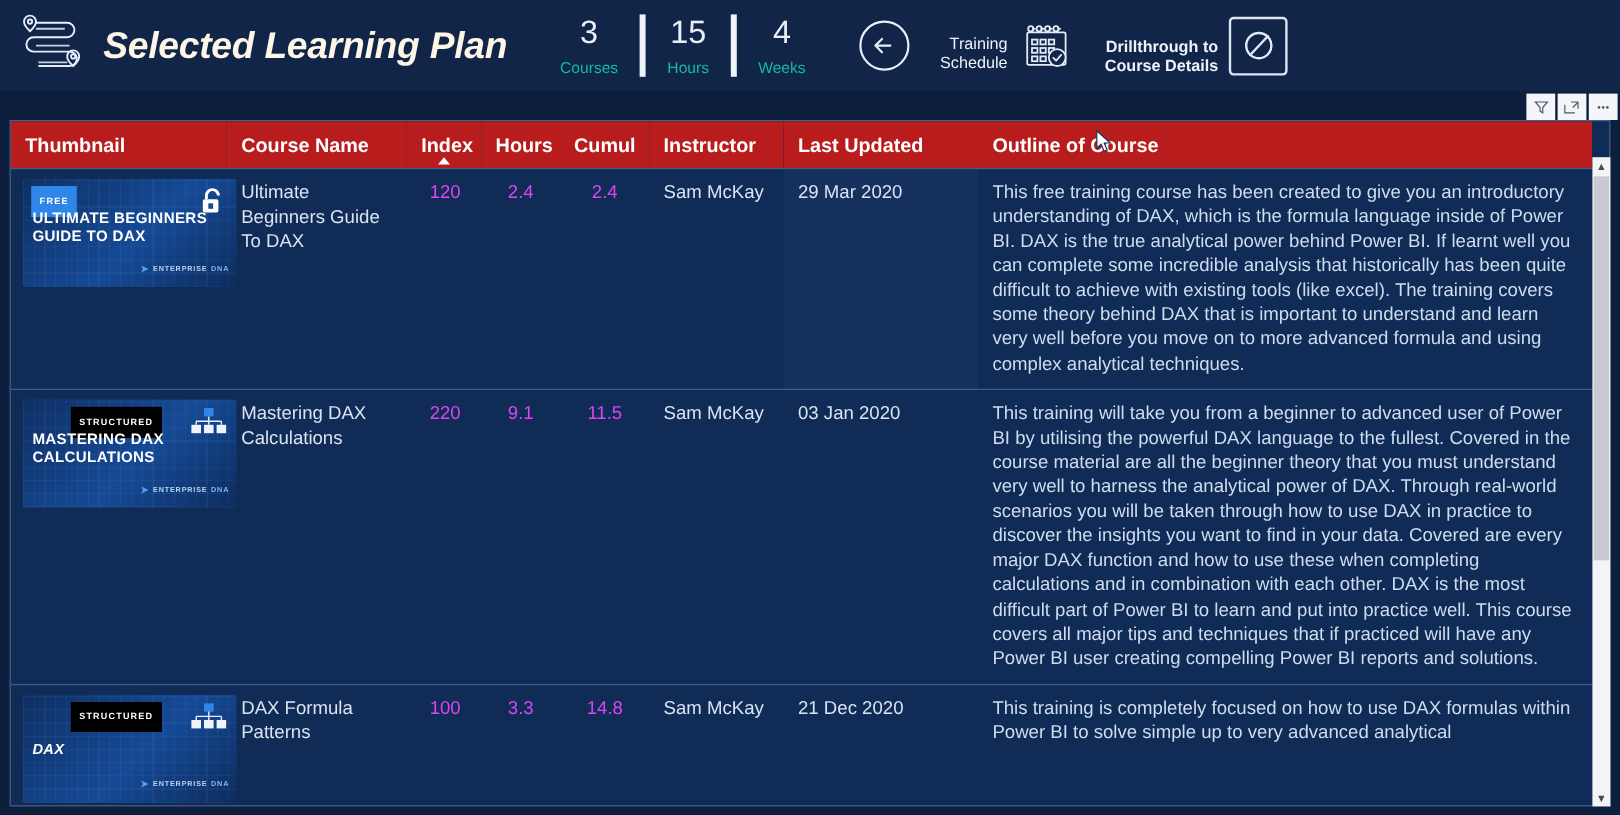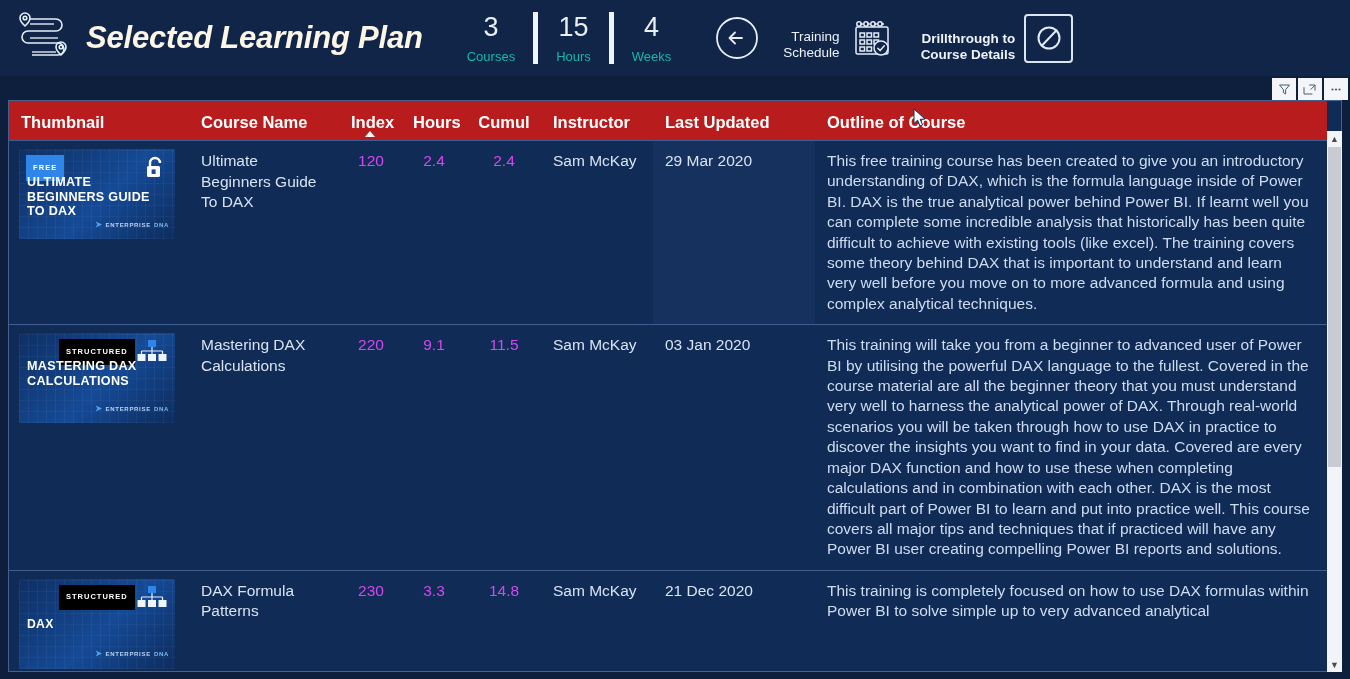--- a/index.html
+++ b/index.html
@@ -85,7 +85,7 @@
 
   
   .thumb-card {
-    position: relative; width: 156px; height: 90px; border-radius: 2px;
+    position: relative; width: 178px; height: 90px; border-radius: 2px;
     overflow: hidden; background: #123a78;
   }
   .thumb-card .circuits {

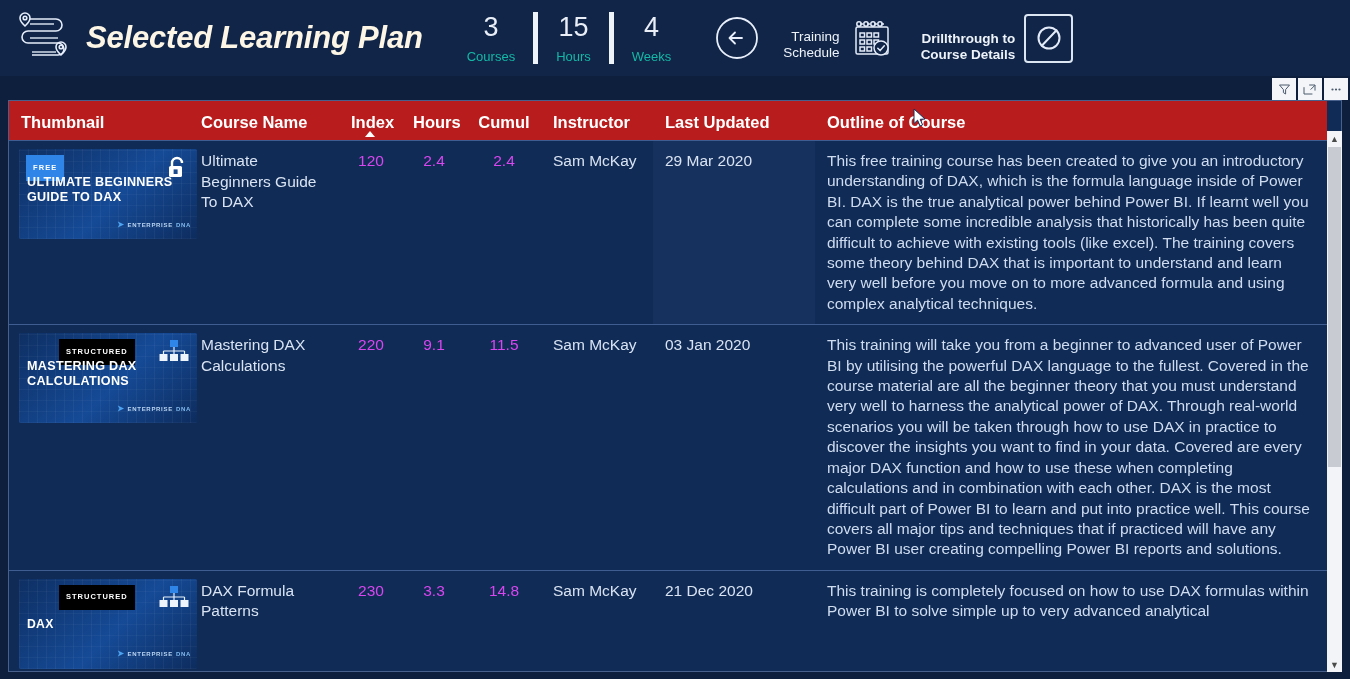--- a/index.html
+++ b/index.html
@@ -350,7 +350,7 @@
             </div>
           </td>
           <td>DAX Formula Patterns</td>
-          <td class="num">230</td>
+          <td class="num">100</td>
           <td class="num">3.3</td>
           <td class="num">14.8</td>
           <td>Sam McKay</td>

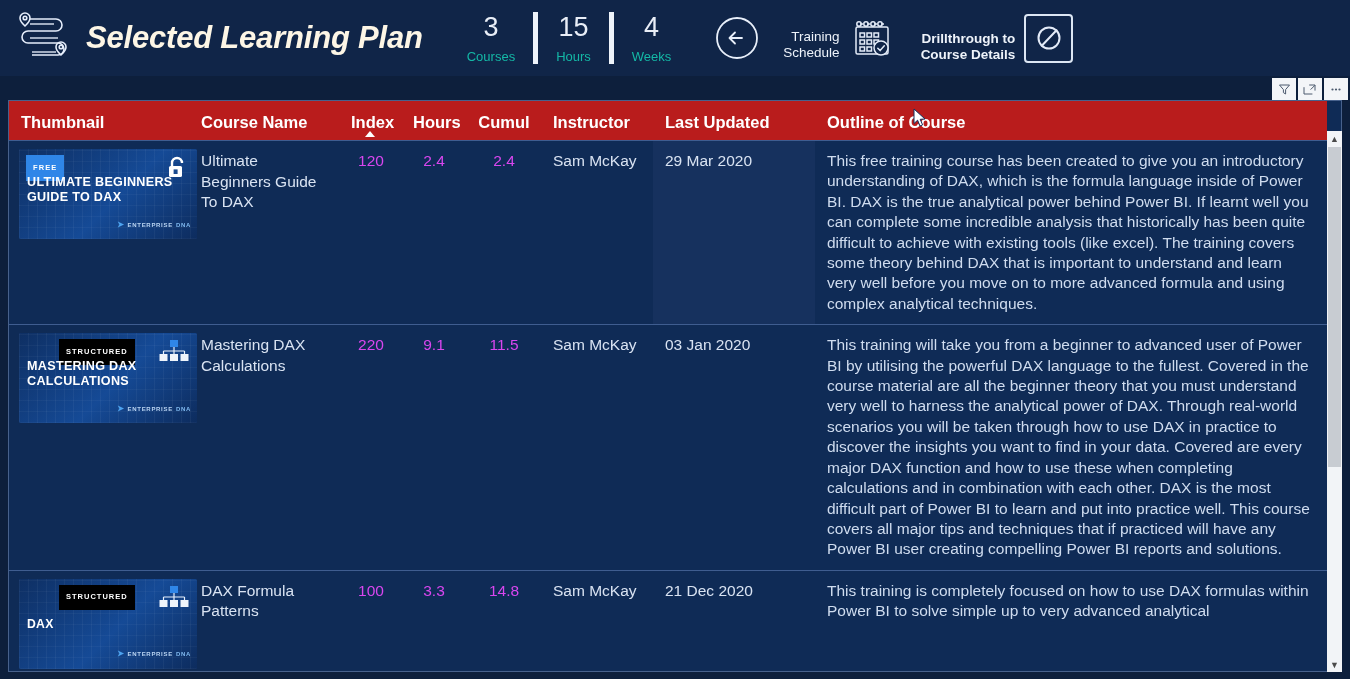--- a/index.html
+++ b/index.html
@@ -105,7 +105,7 @@
     color: #ffffff; font-size: 12.6px; font-weight: bold; line-height: 14.5px;
     letter-spacing: 0.3px; text-transform: uppercase;
   }
-  .thumb-card .t-title.small { top: 38px; font-size: 12.2px; }
+  .thumb-card .t-title.small { top: 38px; font-size: 12.2px; font-style: italic; }
   .thumb-card .t-ico { position: absolute; right: 8px; top: 7px; }
   .thumb-card .brand {
     position: absolute; right: 6px; bottom: 4px;

